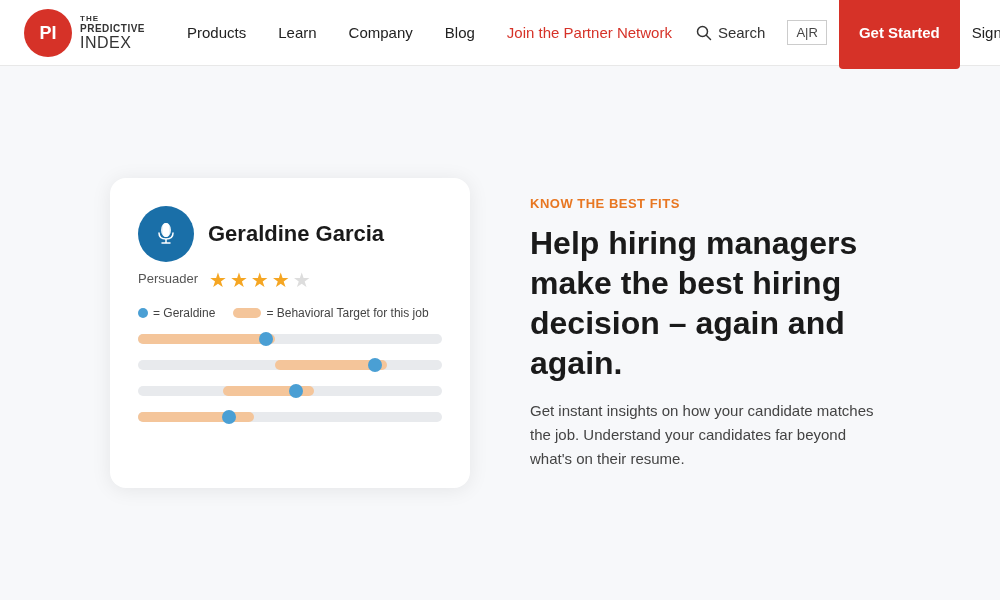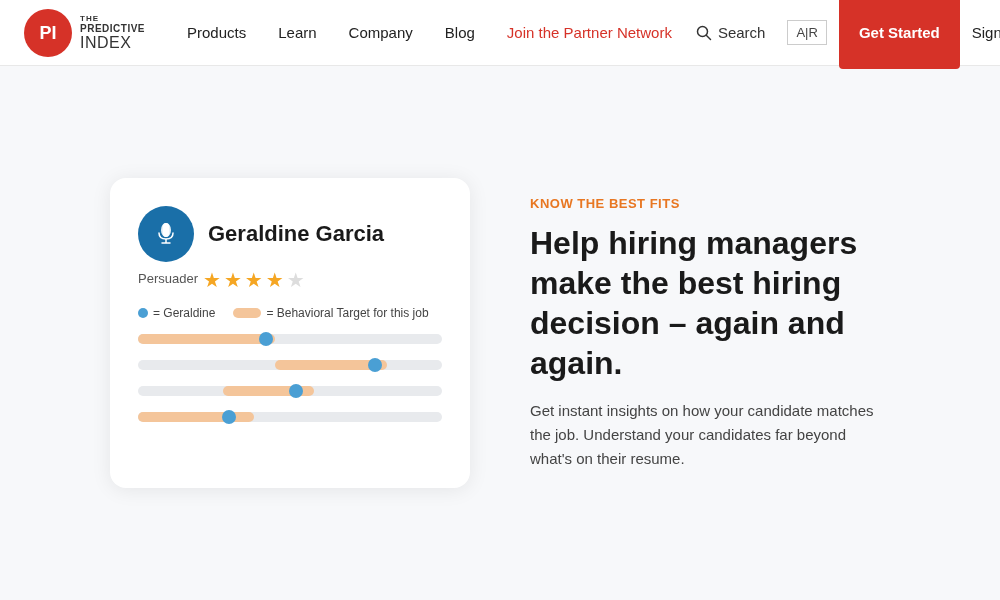--- a/index.html
+++ b/index.html
@@ -301,7 +301,7 @@
       </div>
     </div>
 
-    <div style="margin-top:6px; margin-bottom:2px; display:flex; align-items:center; gap:5px;">
+    <div style="margin-top:6px; margin-bottom:2px; display:flex; align-items:center; gap:11px;">
       <span class="person-role">Persuader</span>
       <div class="stars">
         <span class="star filled">★</span>

